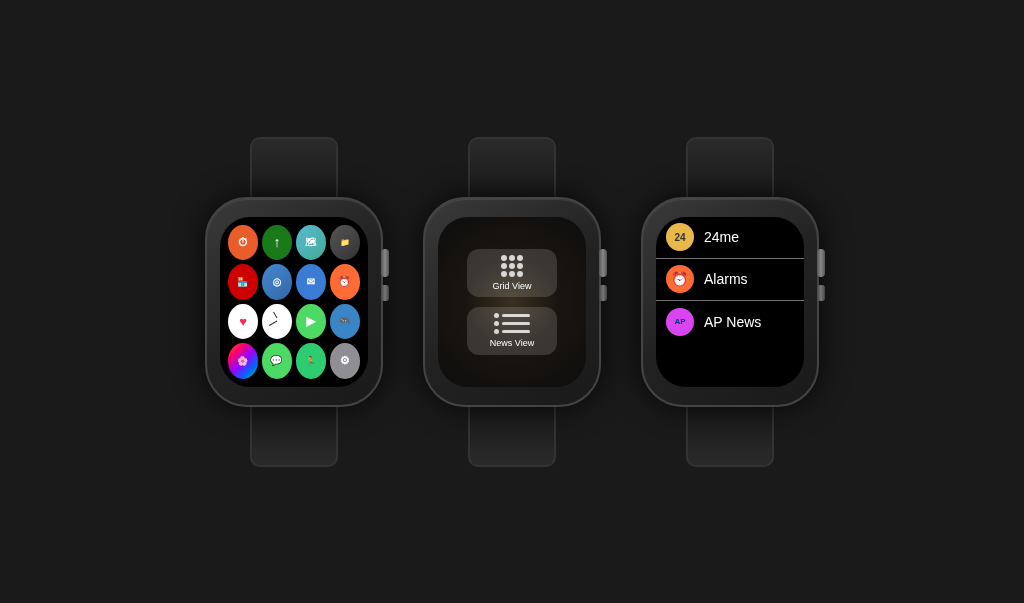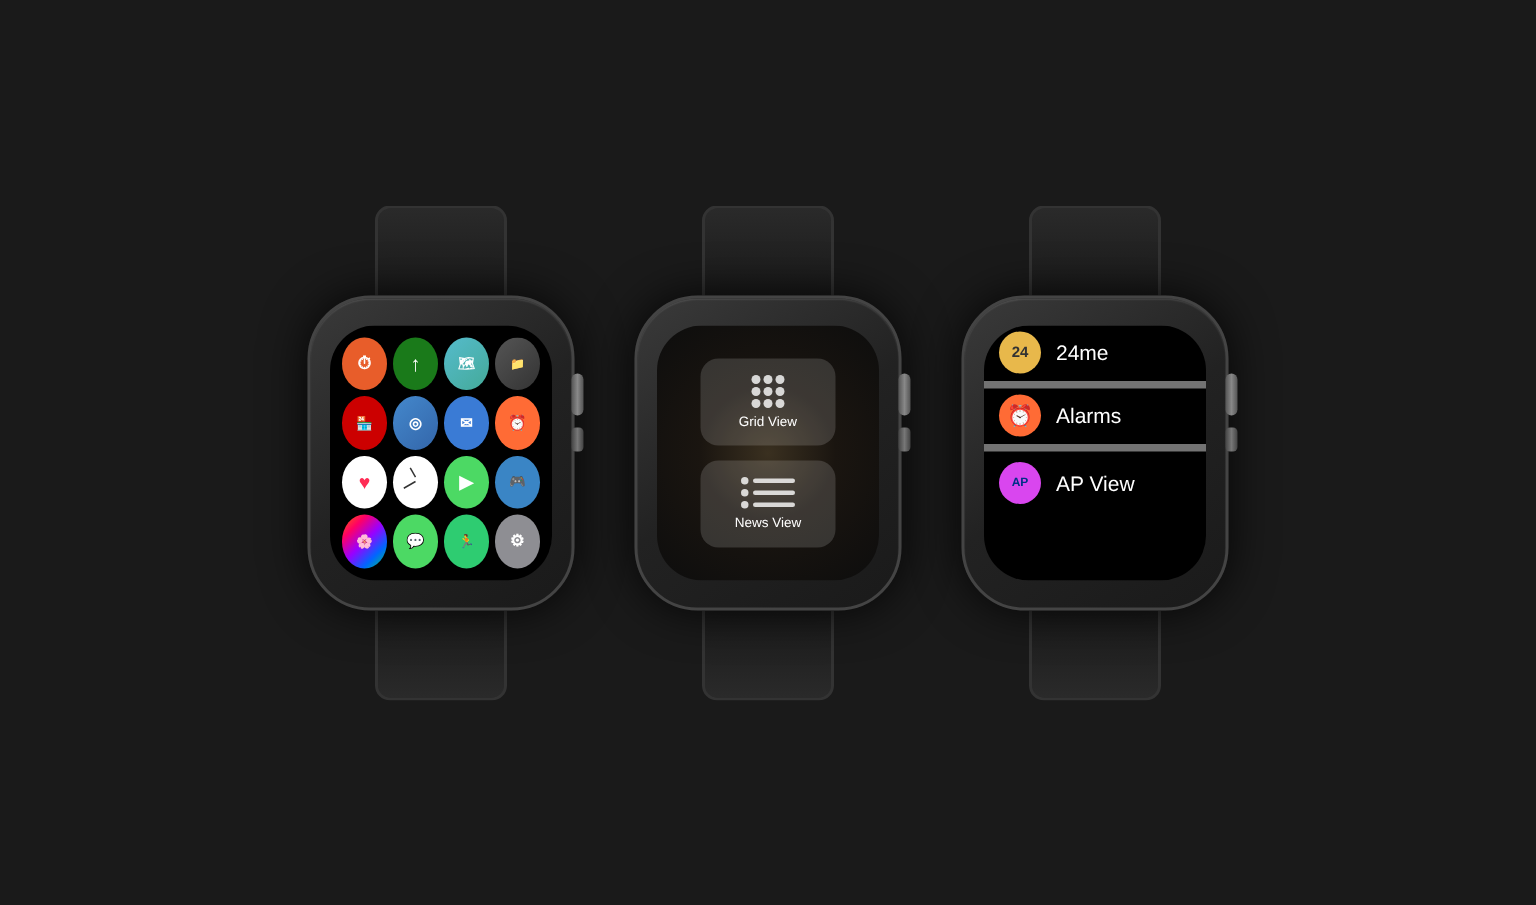--- a/index.html
+++ b/index.html
@@ -189,7 +189,7 @@
       gap: 10px;
       padding: 0 10px;
       height: 42px;
-      border-bottom: 5px solid #737373;
+      border-bottom: 1px solid #737373;
       cursor: pointer;
       flex-shrink: 0;
     }

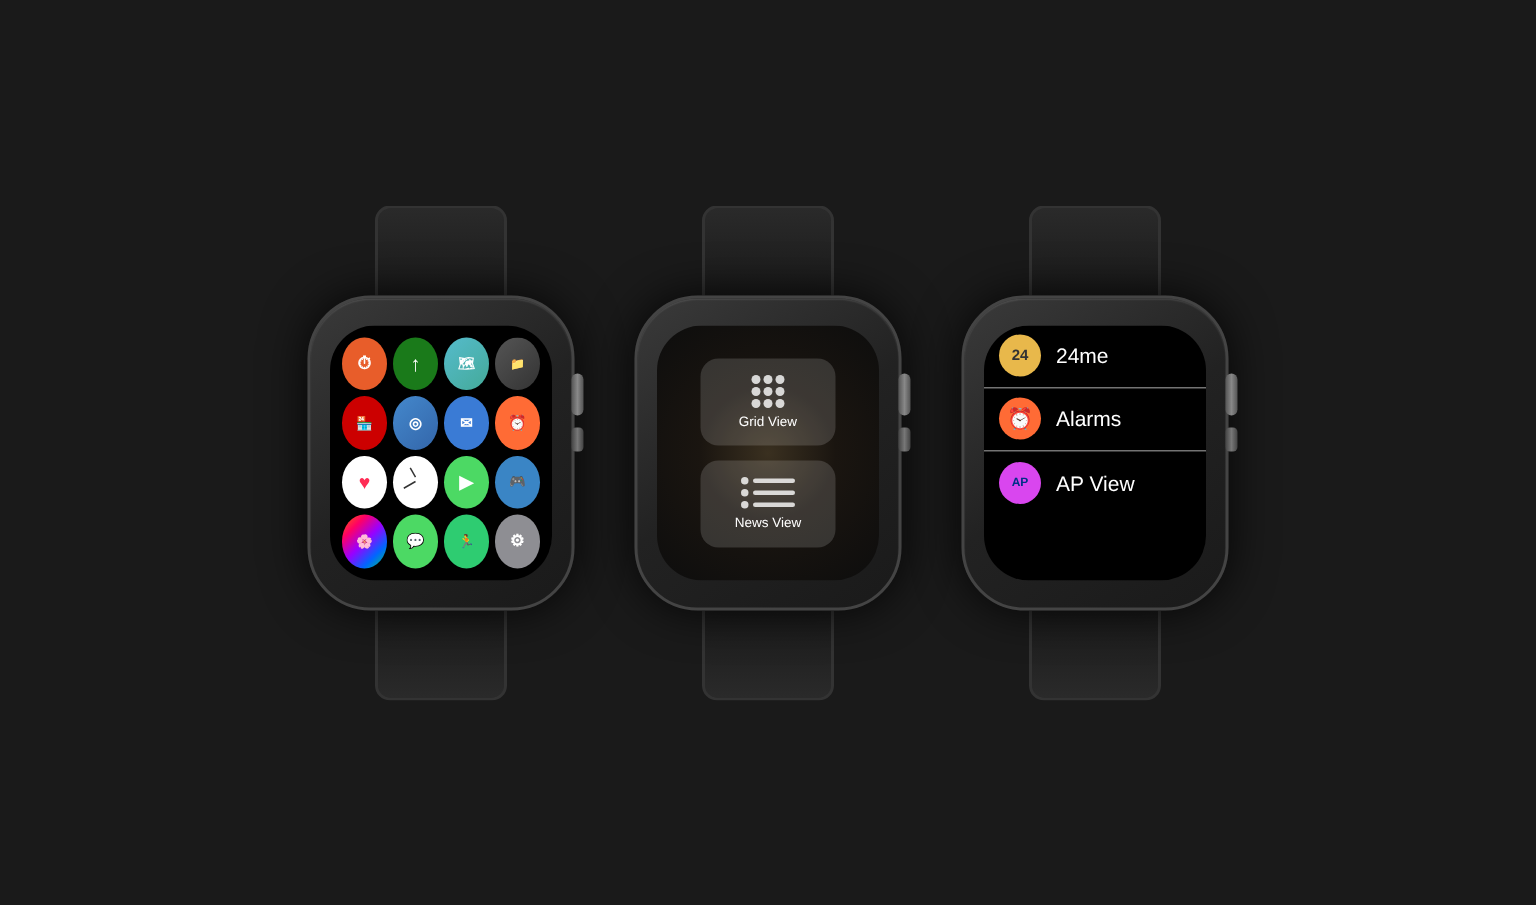--- a/index.html
+++ b/index.html
@@ -118,7 +118,7 @@
 
     .view-option {
       width: 90px;
-      height: 58px;
+      height: 48px;
       background: rgba(255,255,255,0.15);
       border-radius: 12px;
       display: flex;

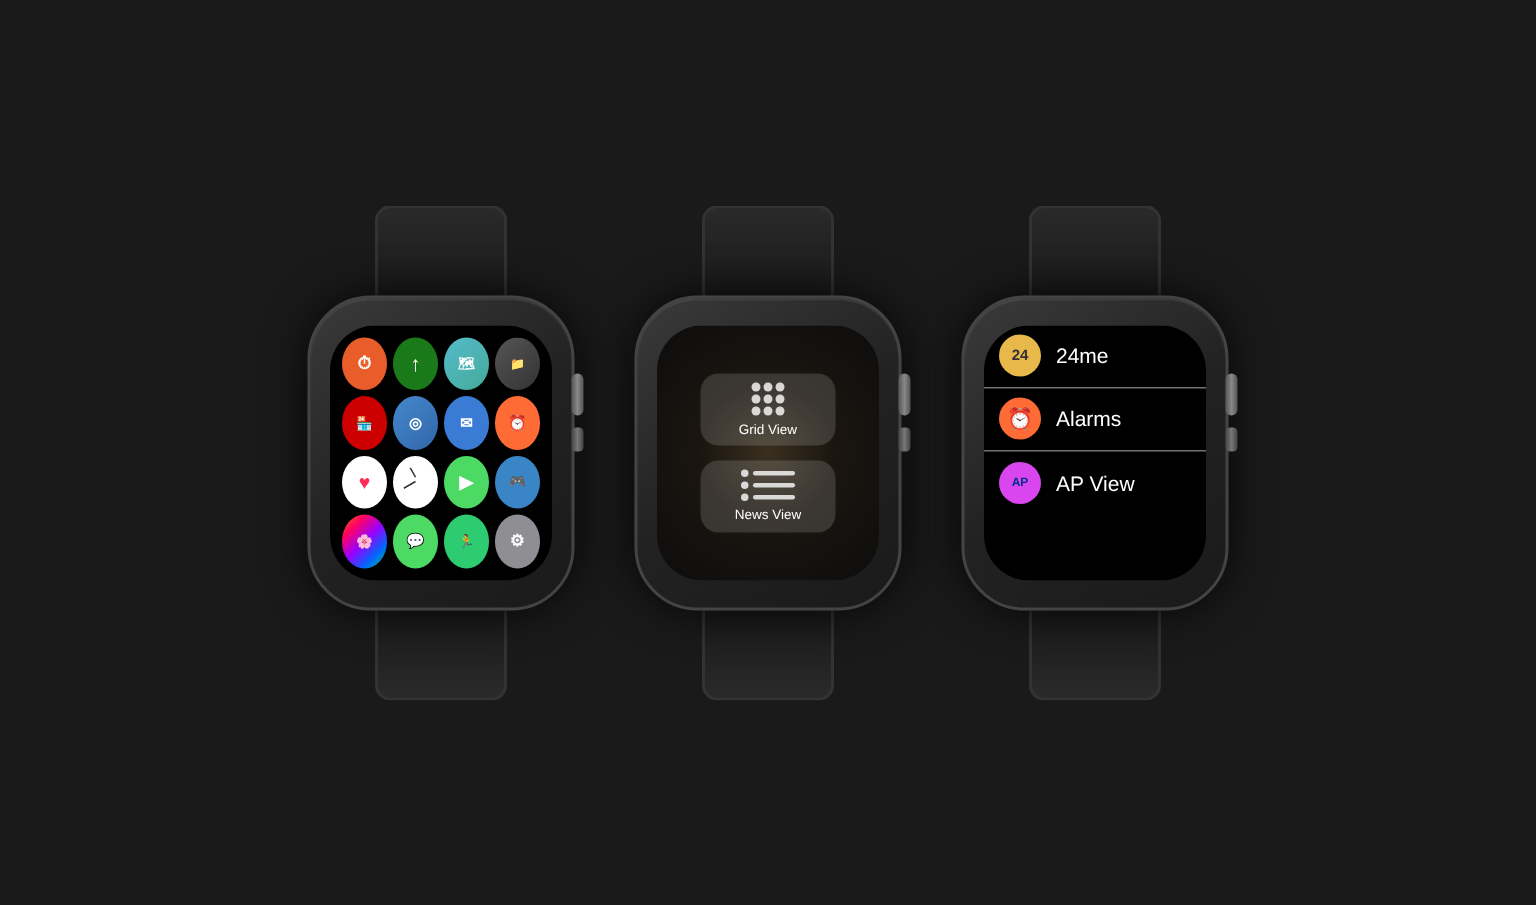--- a/index.html
+++ b/index.html
@@ -337,7 +337,7 @@
 
         <div class="list-item">
           <div class="list-icon icon-ap" style="border-radius:50%; font-size:8px; font-weight:900; color:#003087; background:#d946ef;">AP</div>
-          <span class="list-item-name">AP View</span>
+          <span class="list-item-name">AP News</span>
         </div>
 
       </div>

